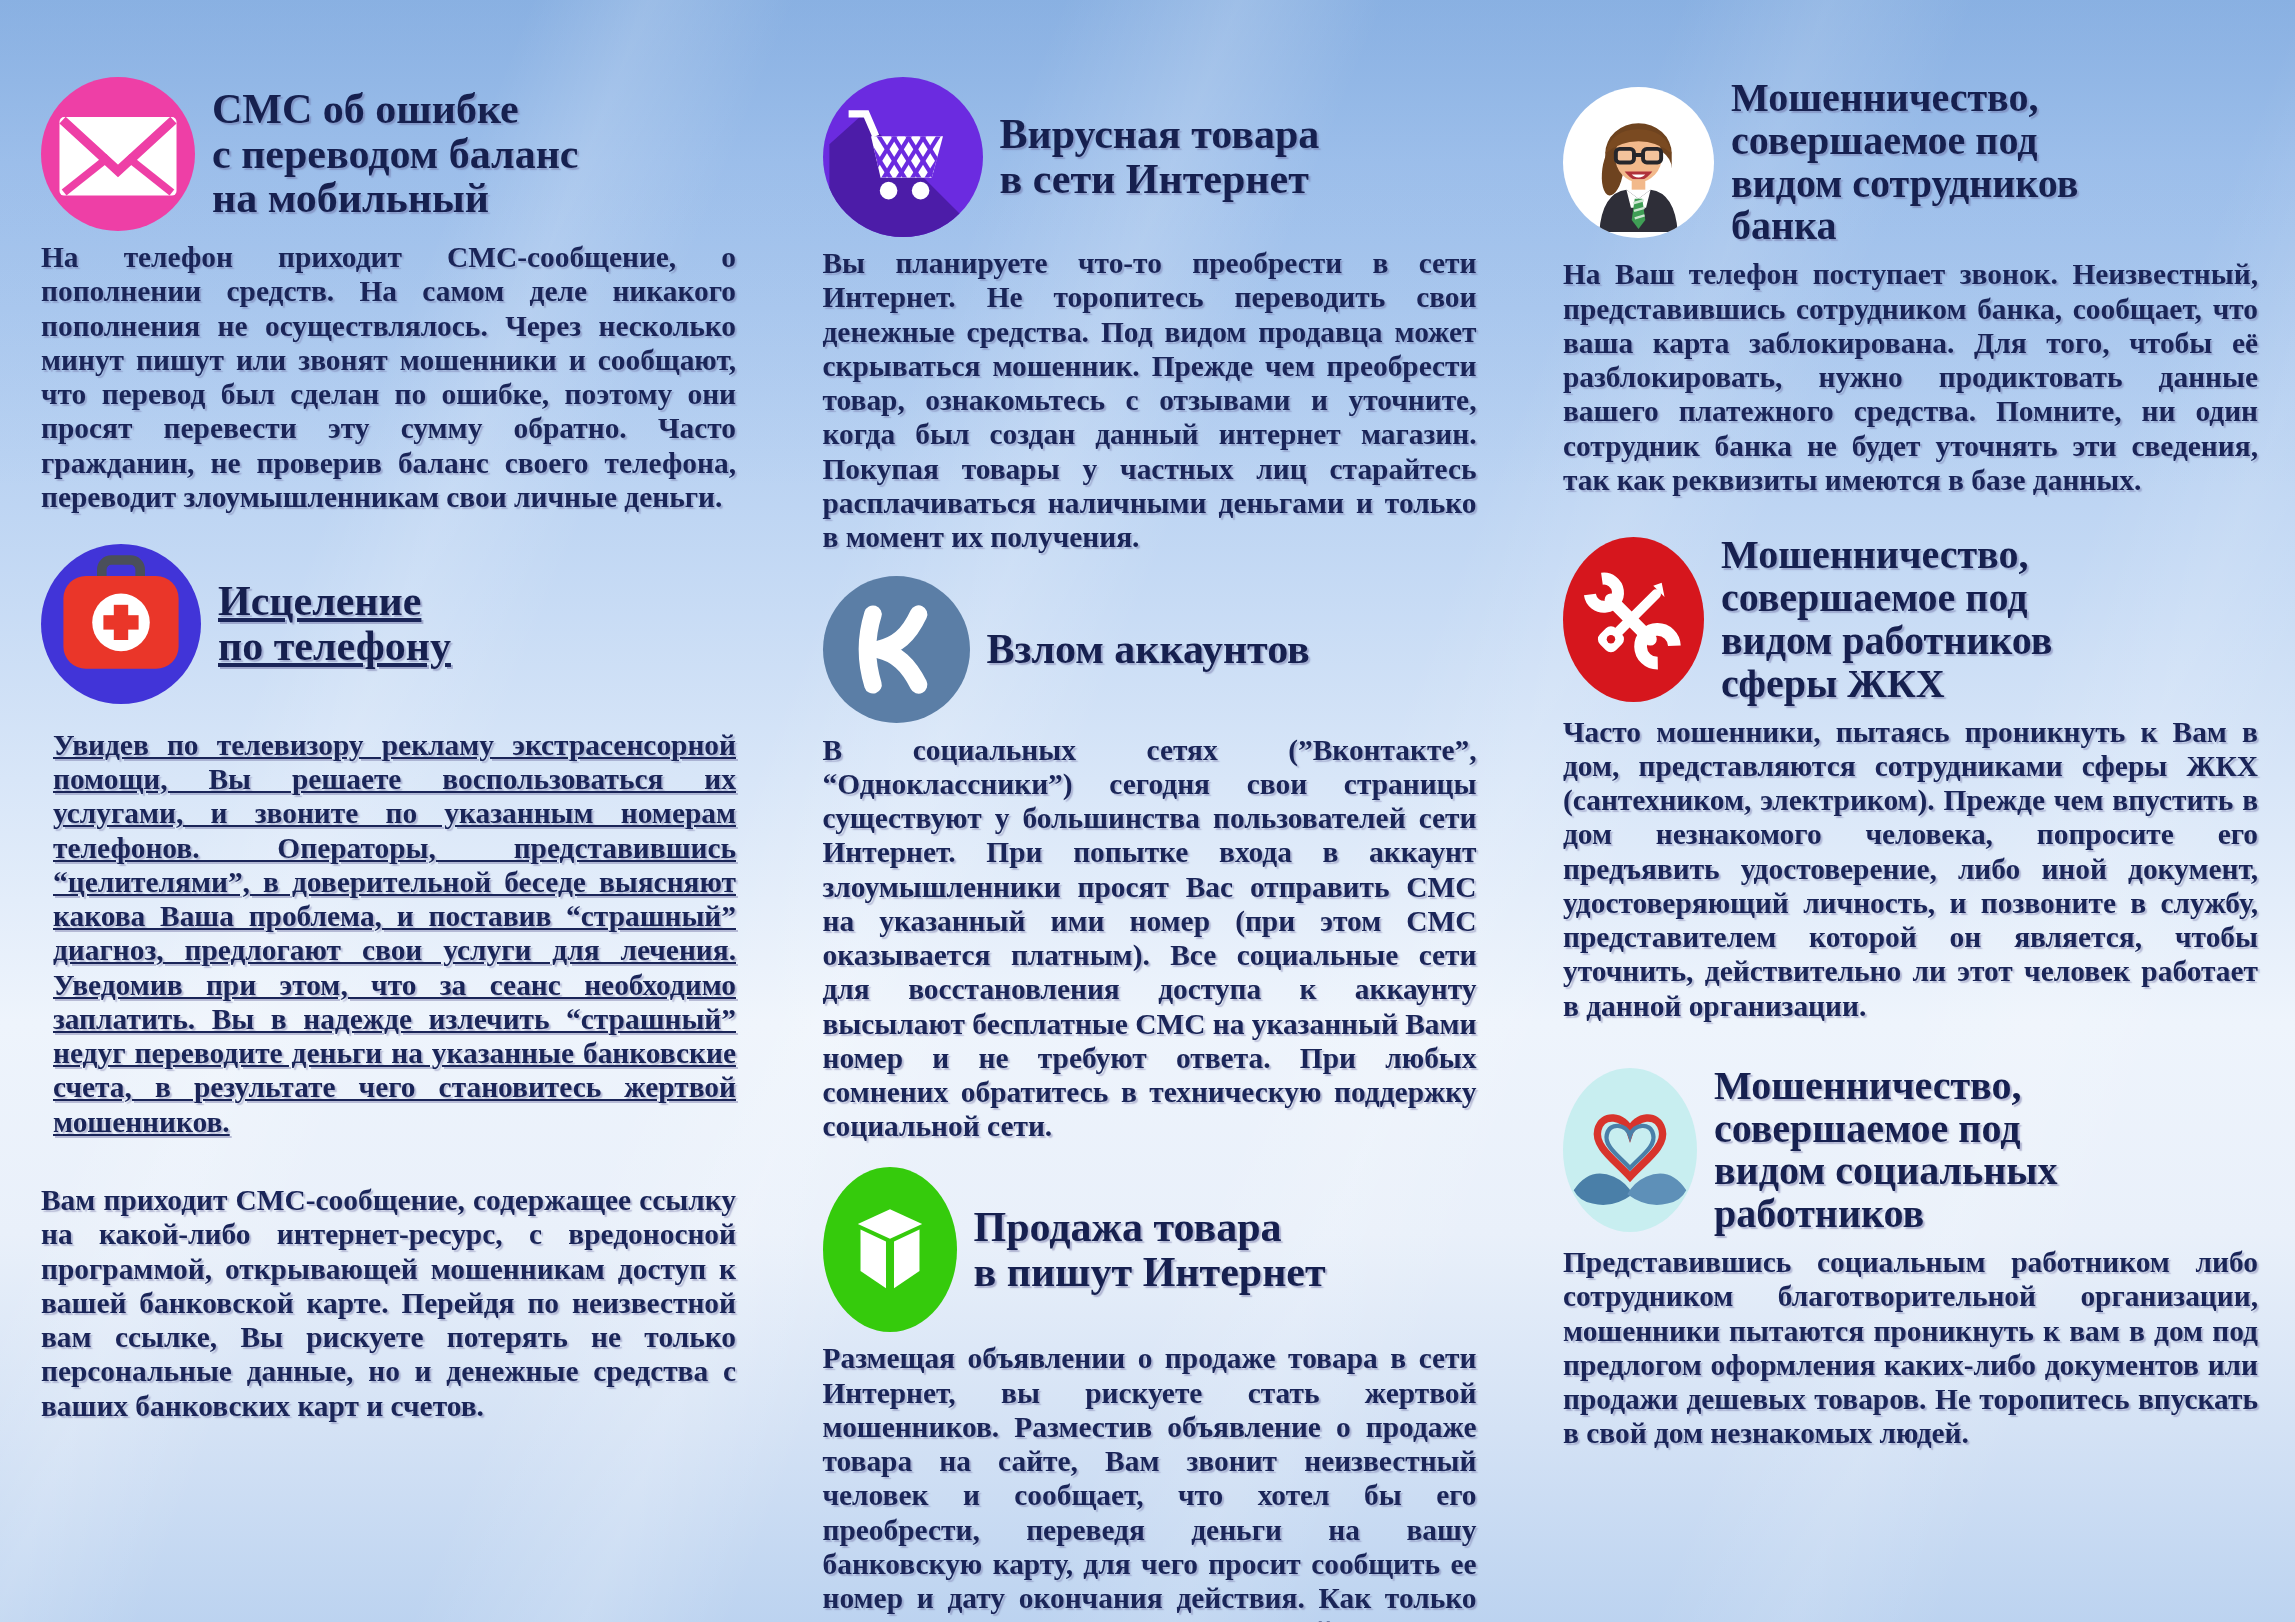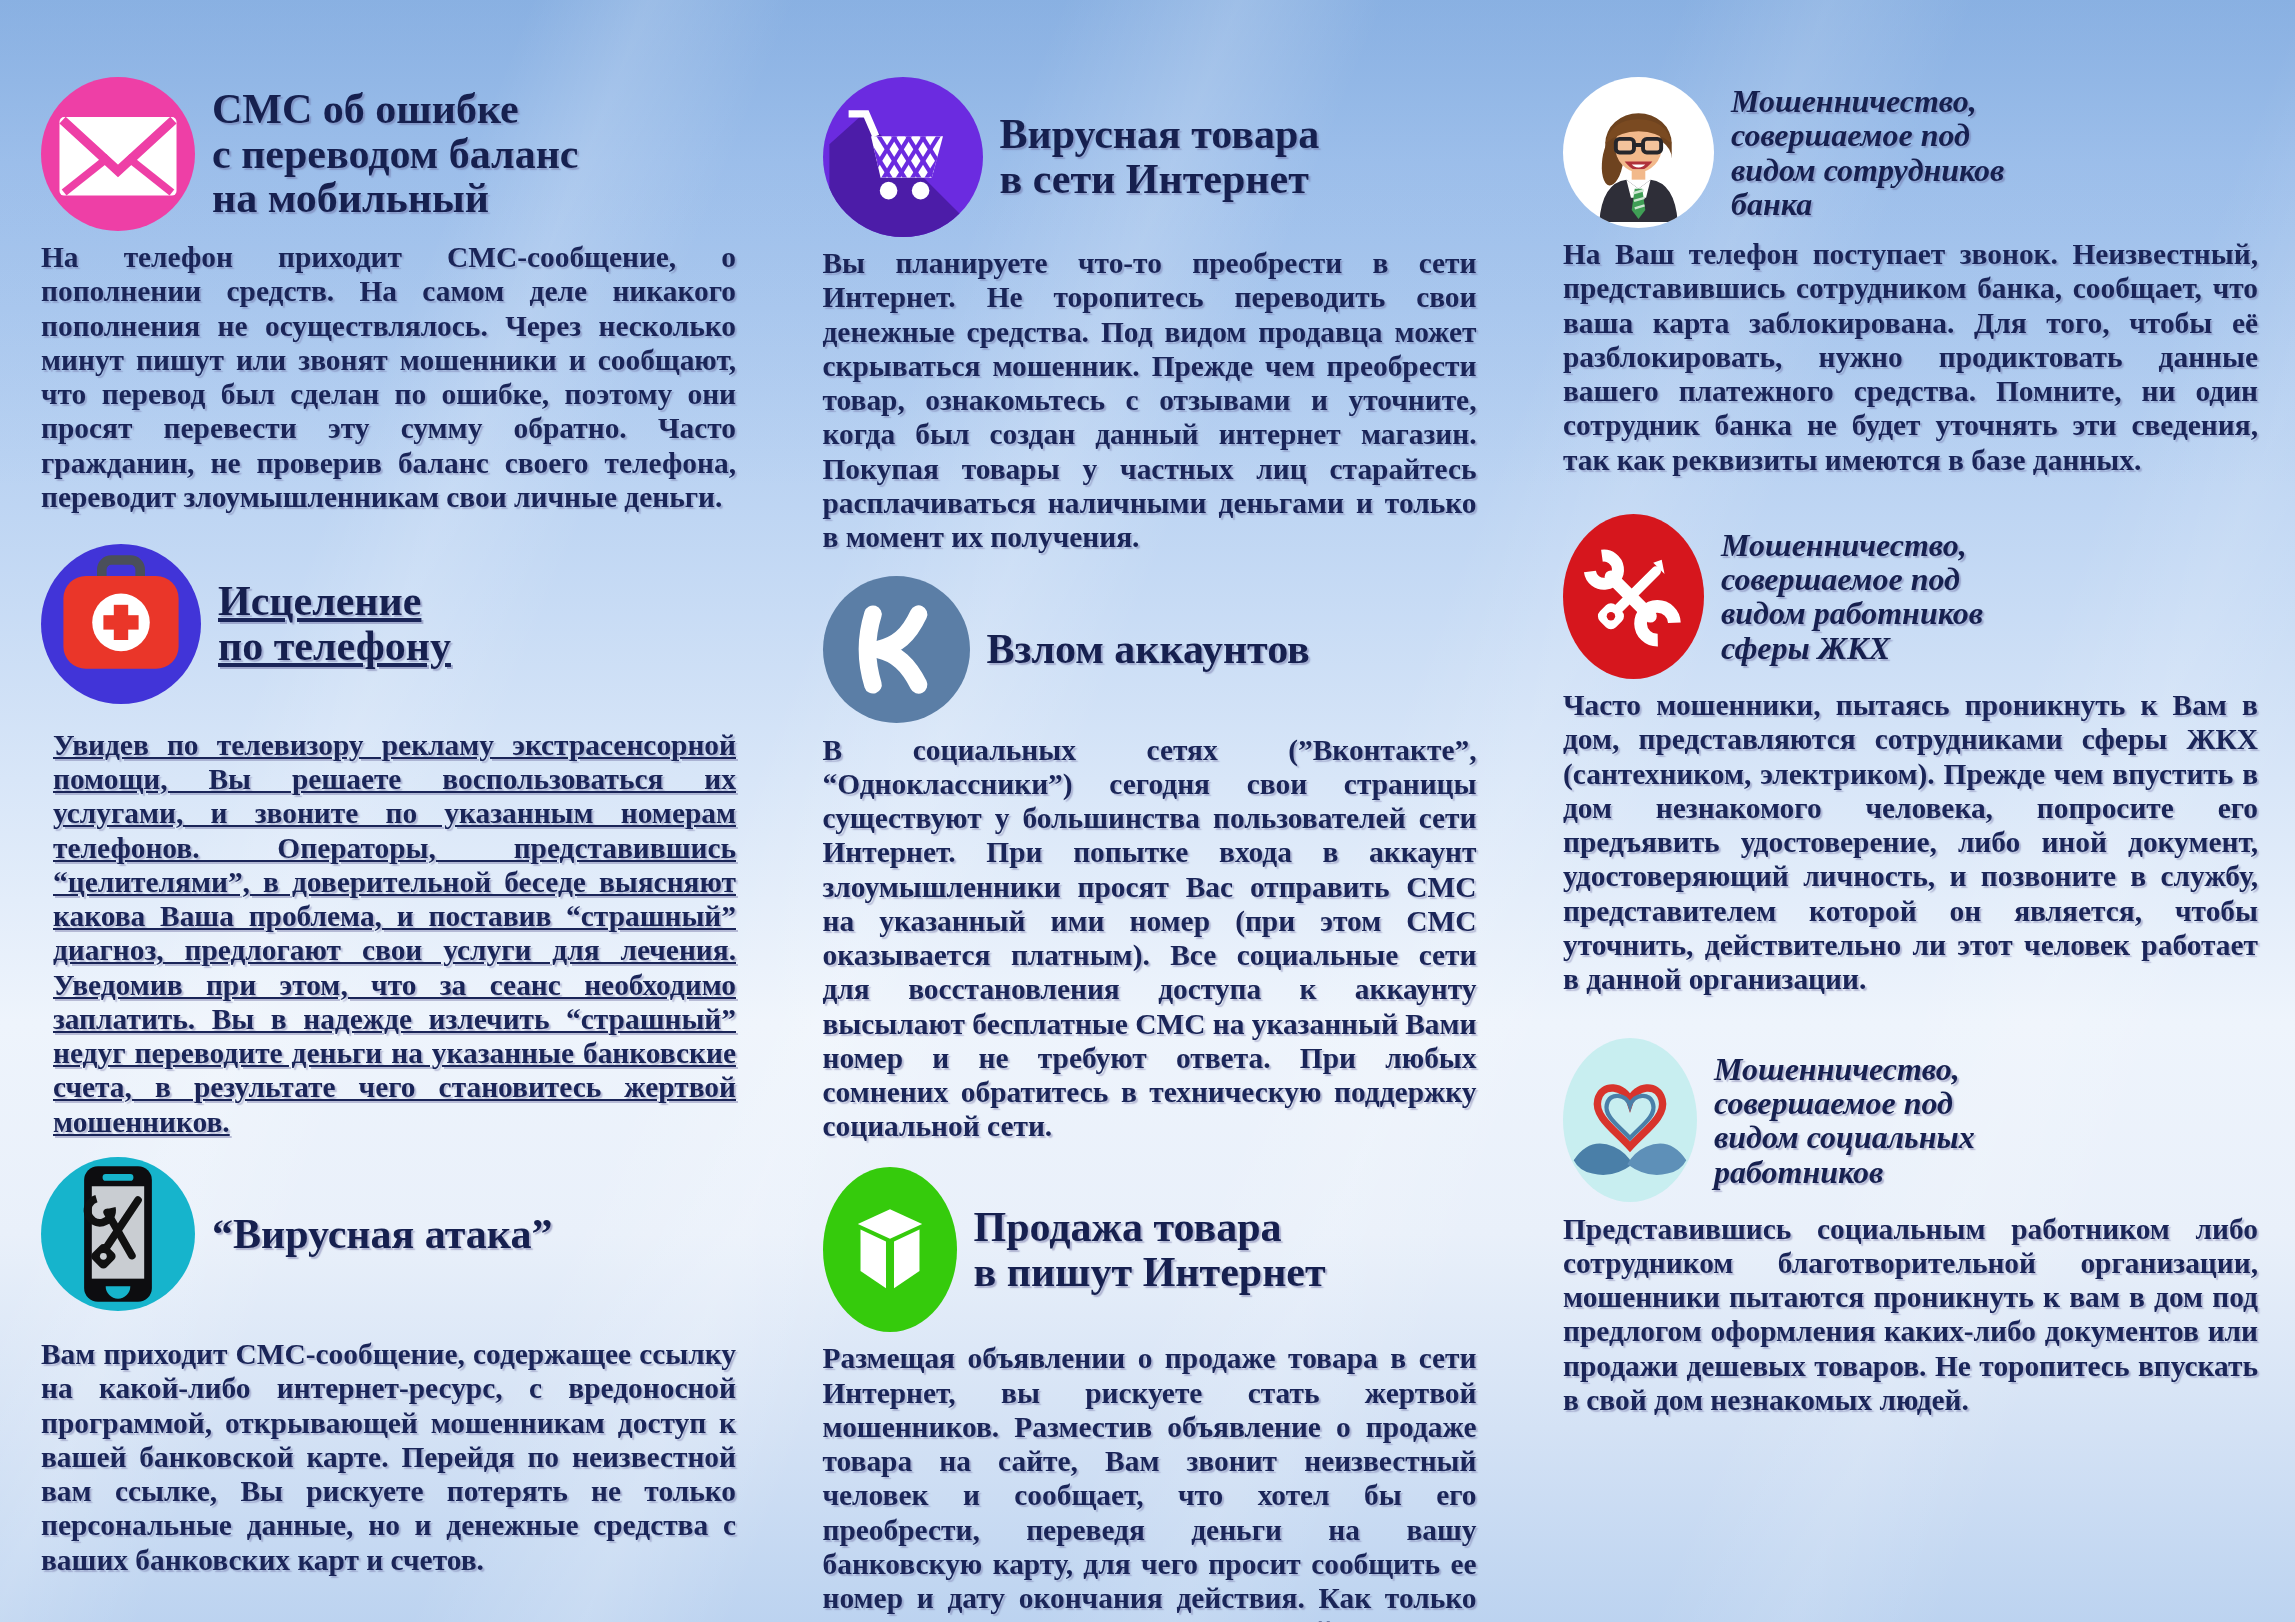--- a/index.html
+++ b/index.html
@@ -34,7 +34,7 @@
     margin:0;font-size:42px;line-height:1.07;white-space:pre-line;
     color:#16204f;text-shadow:2px 2px 1.3px rgba(105,105,158,.45);
   }
-  .col-3 .title{font-size:32px;font-style:italic;}
+  .col-3 .title{font-size:40px;}
   .body{
     margin:9.2px 0 0 0;font-size:29.4px;line-height:1.165;text-align:justify;
     color:#1a2558;text-shadow:2px 2px 1.3px rgba(105,105,158,.40);

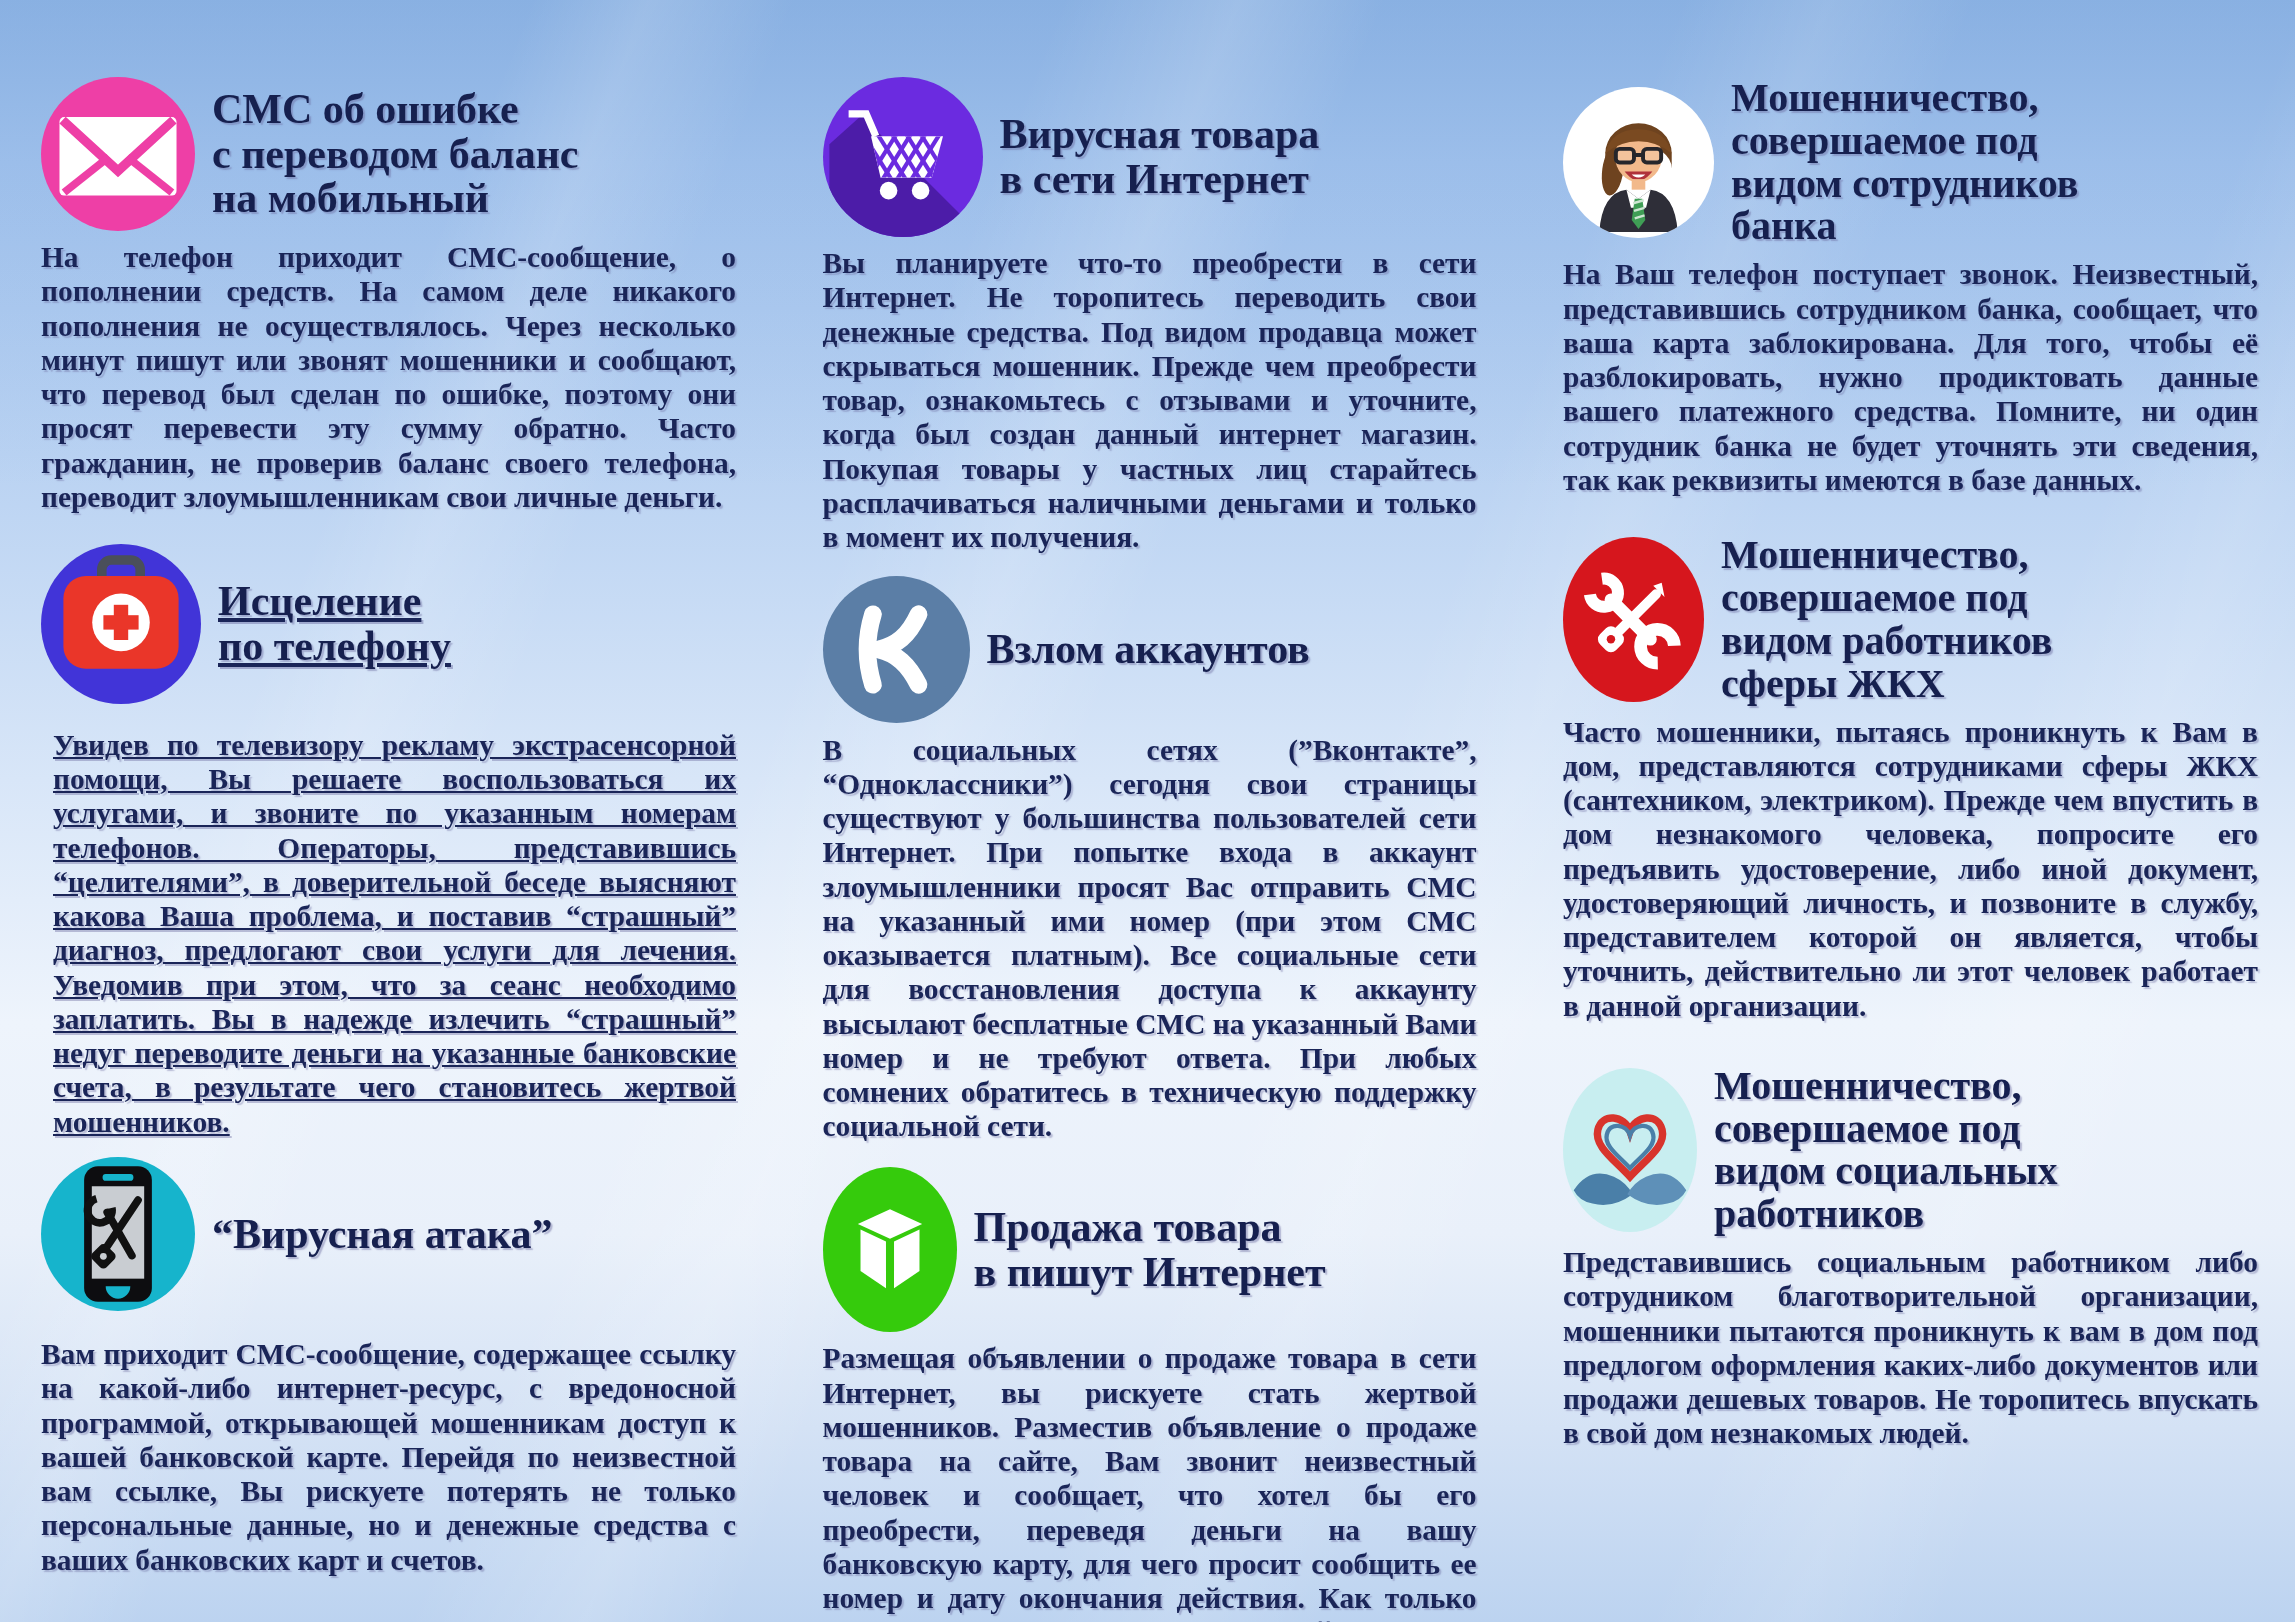--- a/index.html
+++ b/index.html
@@ -92,22 +92,6 @@
     </section>
 
     <section class="section sec-3">
-      <div class="section-header">
-        <div class="icon-wrap sz235" style="background: rgb(22, 180, 204);">
-          <svg viewBox="0 0 100 100">
-            <rect x="28" y="6" width="44" height="88" rx="9" fill="#0d0d10"></rect>
-            <rect x="40" y="11" width="20" height="4.5" rx="2" fill="#16b4cc"></rect>
-            <rect x="33" y="19" width="34" height="60" fill="#c9cdd2"></rect>
-            <path d="M42 84 a8 8 0 0 0 16 0 z" fill="#16b4cc"></path>
-            <path d="M36 27 a8 8 0 1 0 10 6" fill="none" stroke="#111" stroke-width="5"></path>
-            <line x1="43" y1="36" x2="59" y2="64" stroke="#111" stroke-width="5" stroke-linecap="round"></line>
-            <line x1="63" y1="28" x2="41" y2="61" stroke="#111" stroke-width="5" stroke-linecap="round"></line>
-            <rect x="34" y="58" width="13" height="13" rx="3" fill="#111" transform="rotate(45 40.5 64.5)"></rect>
-            <circle cx="40.5" cy="64.5" r="2.2" fill="#c9cdd2"></circle>
-          </svg>
-        </div>
-        <h2 class="title">“Вирусная атака”</h2>
-      </div>
       <p class="body">Вам приходит СМС-сообщение, содержащее ссылку на какой-либо интернет-ресурс, с вредоносной программой, открывающей мошенникам доступ к вашей банковской карте. Перейдя по неизвестной вам ссылке, Вы рискуете потерять не только персональные данные, но и денежные средства с ваших банковских карт и счетов.</p>
     </section>
 

